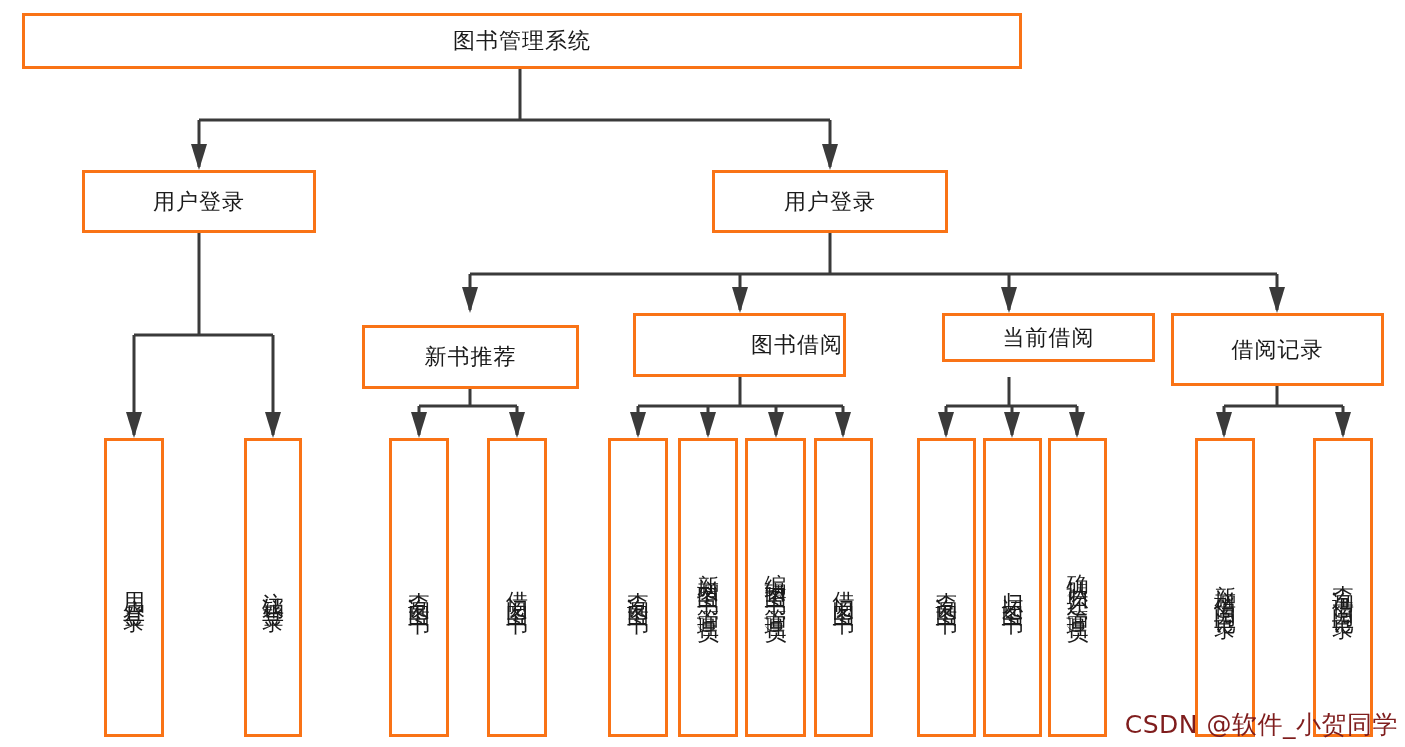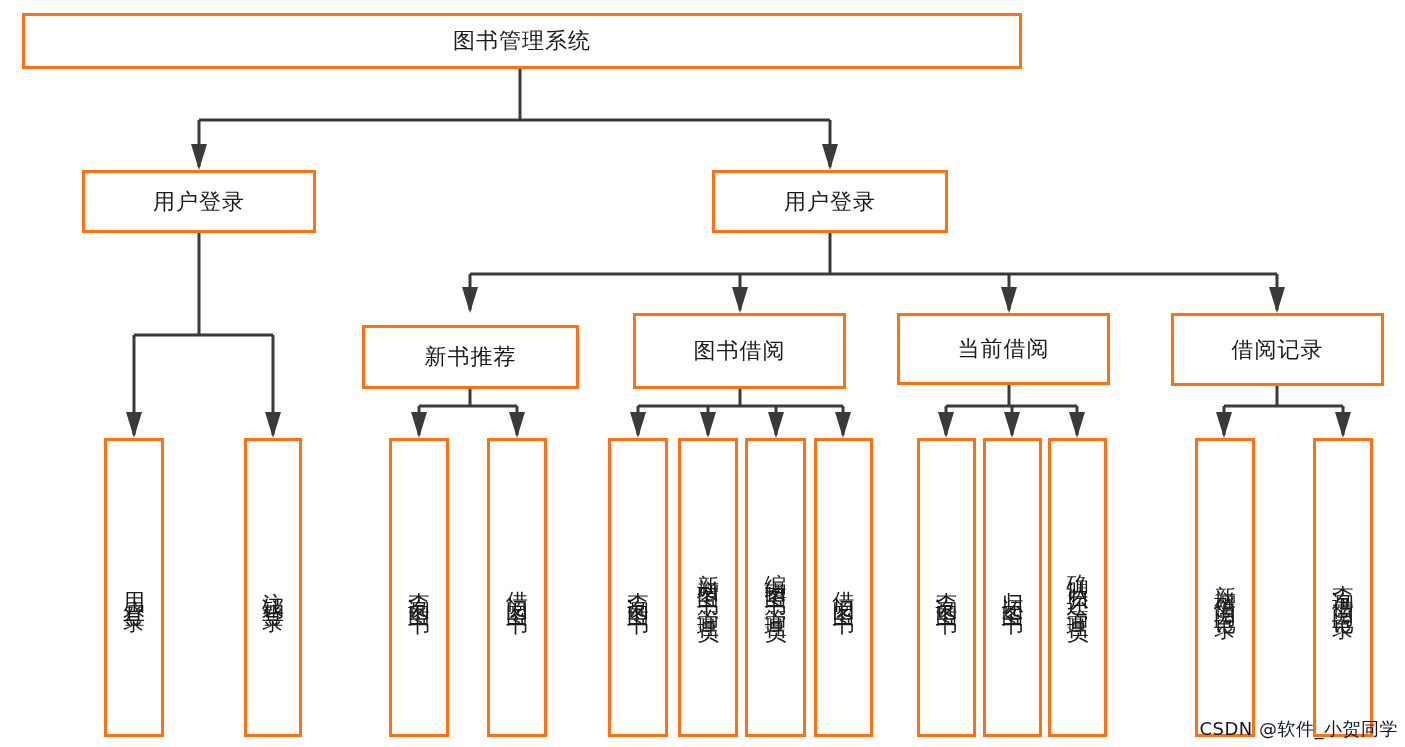--- a/index.html
+++ b/index.html
@@ -114,7 +114,7 @@
   <div class="box" style="left:362px; top:313px; width:217px; height:64px;margin-top:12px;">
     <span>新书推荐</span>
   </div>
-  <div class="box" style="left:633px; top:313px; width:213px; height:76px;">
+  <div class="box" style="left:633px; top:313px; width:213px; height:64px;justify-content:flex-end;">
     <span>图书借阅</span>
   </div>
   <div class="box" style="left:897px; top:313px; width:213px; height:72px;">

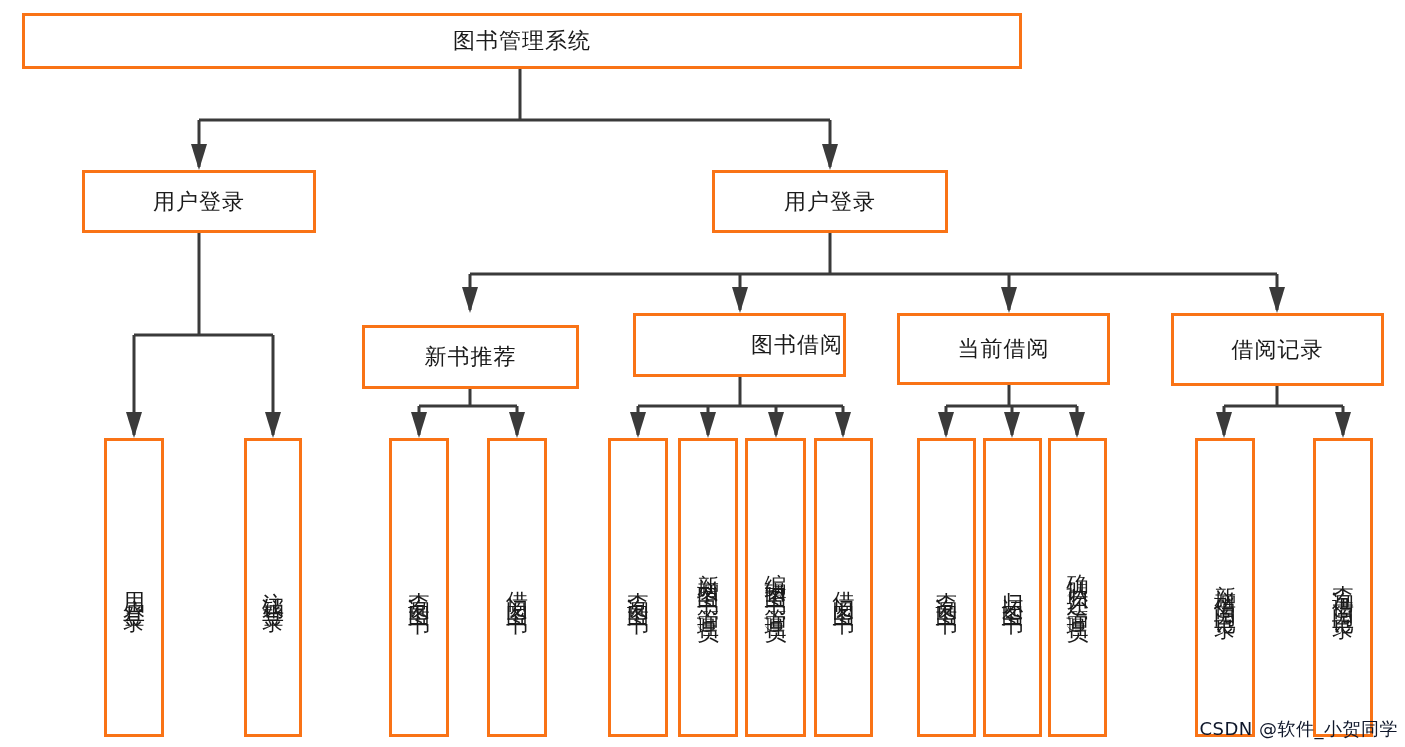--- a/index.html
+++ b/index.html
@@ -117,7 +117,7 @@
   <div class="box" style="left:633px; top:313px; width:213px; height:64px;justify-content:flex-end;">
     <span>图书借阅</span>
   </div>
-  <div class="box" style="left:897px; top:313px; width:213px; height:72px;">
+  <div class="box" style="left:942px; top:313px; width:213px; height:49px;">
     <span>当前借阅</span>
   </div>
   <div class="box" style="left:1171px; top:313px; width:213px; height:73px;">

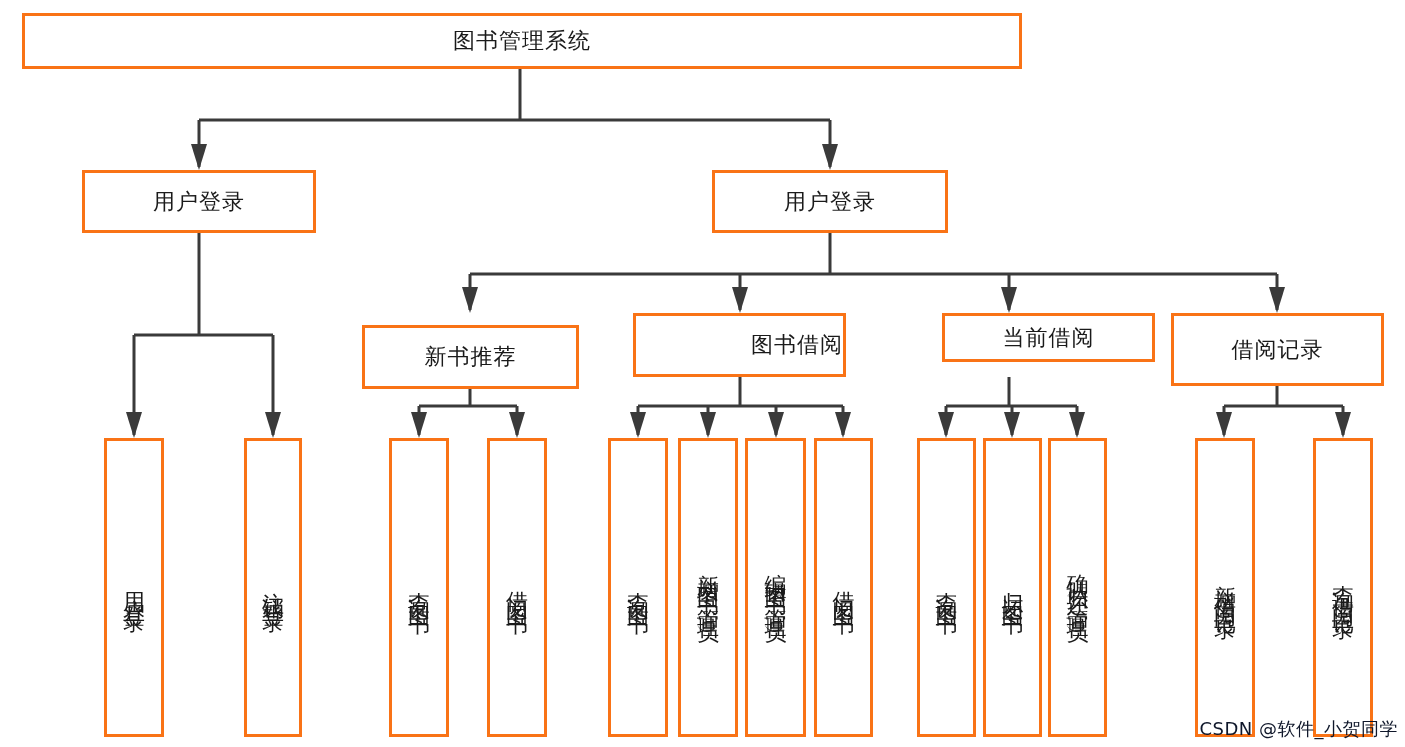--- a/index.html
+++ b/index.html
@@ -53,8 +53,8 @@
     right: 7px;
     bottom: 6px;
     z-index: 5;
-    color: #0f172a;
-    font-size: 18px;
+    color: #7f1d1d;
+    font-size: 25px;
     letter-spacing: 0.5px;
     white-space: nowrap;
   }

